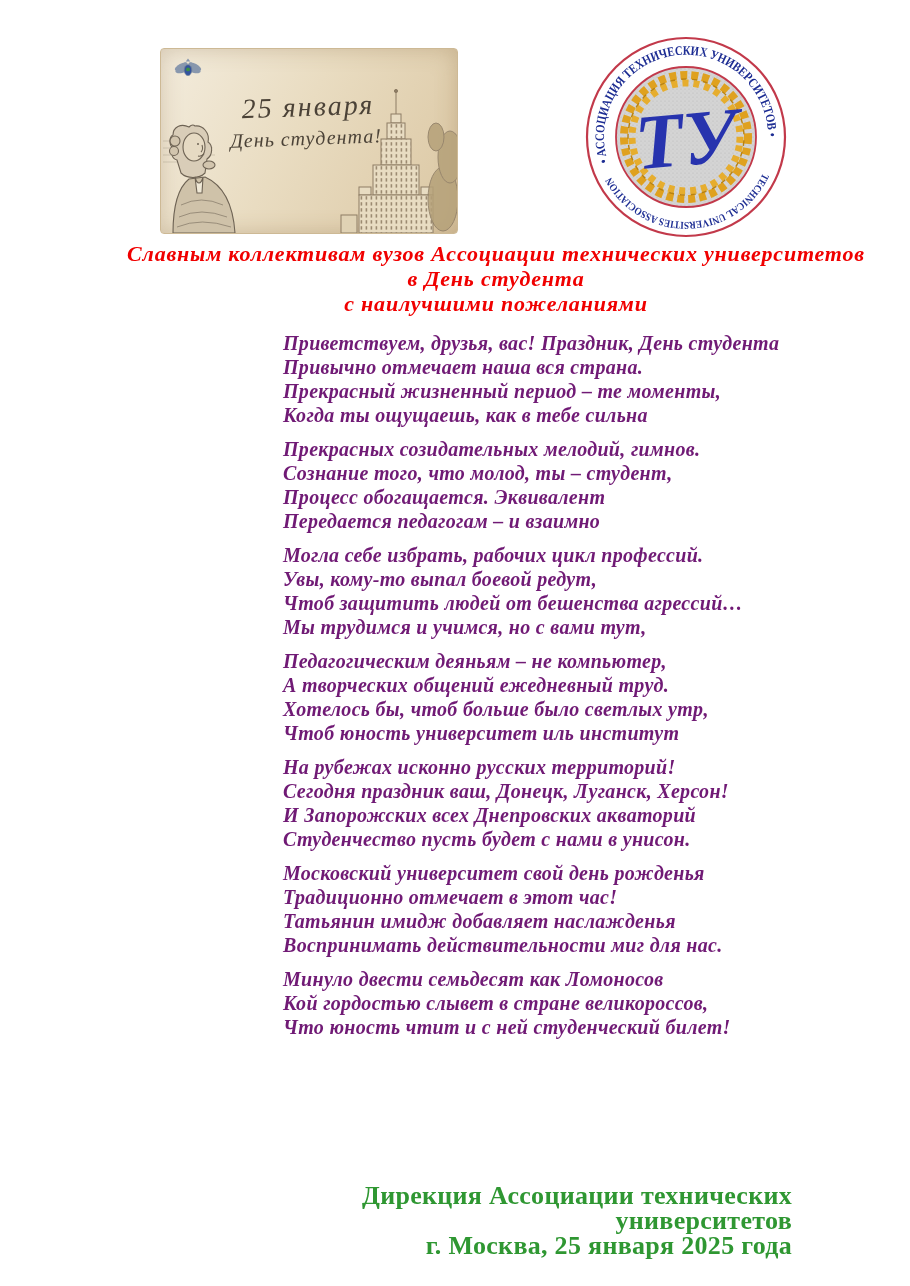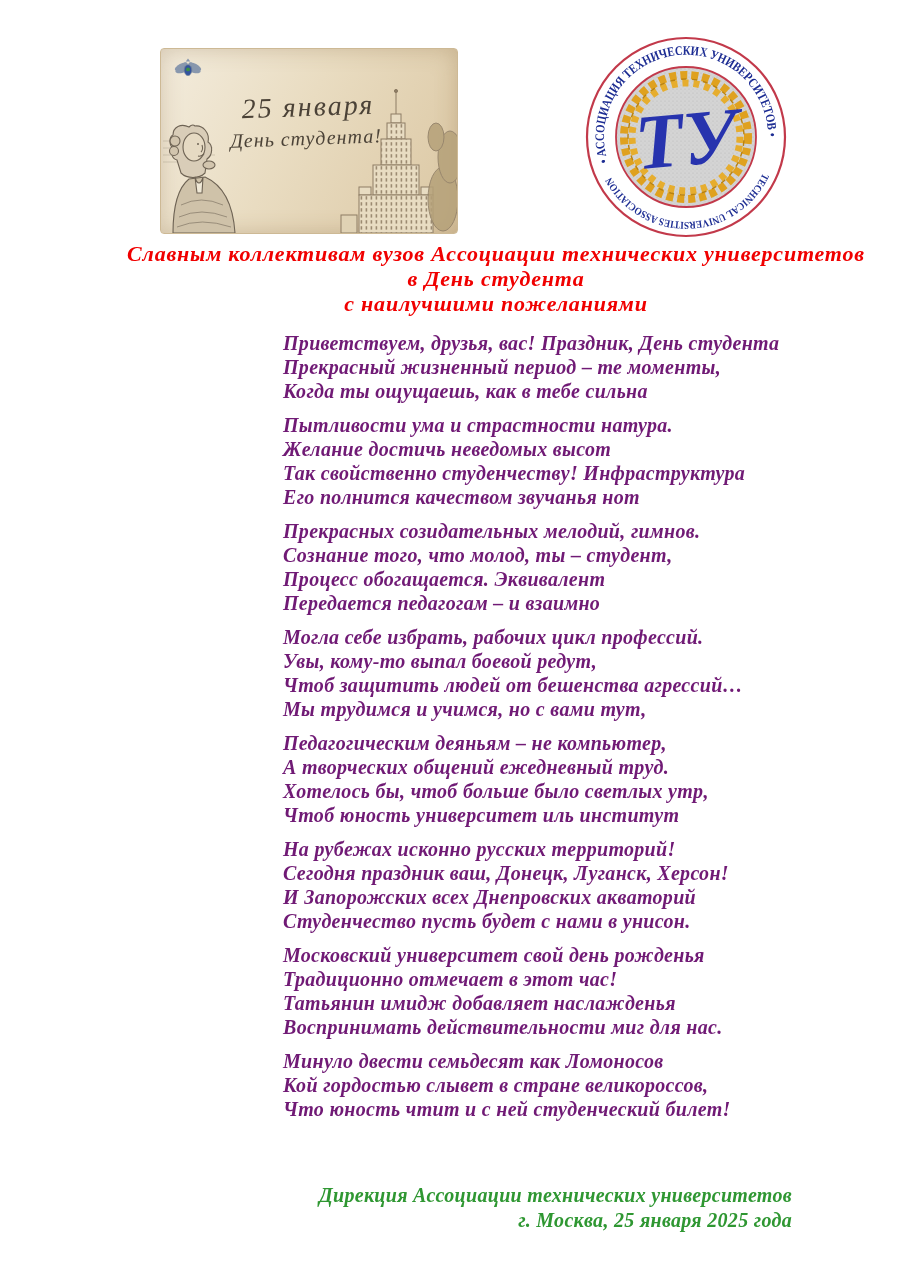--- a/index.html
+++ b/index.html
@@ -171,6 +171,7 @@
   <div class="poem">
     <div class="stanza">
       <div>Приветствуем, друзья, вас! Праздник, День студента</div>
+      <div>Привычно отмечает наша вся страна.</div>
       <div>Прекрасный жизненный период –  те моменты,</div>
       <div>Когда ты ощущаешь, как в тебе сильна</div>
     </div>

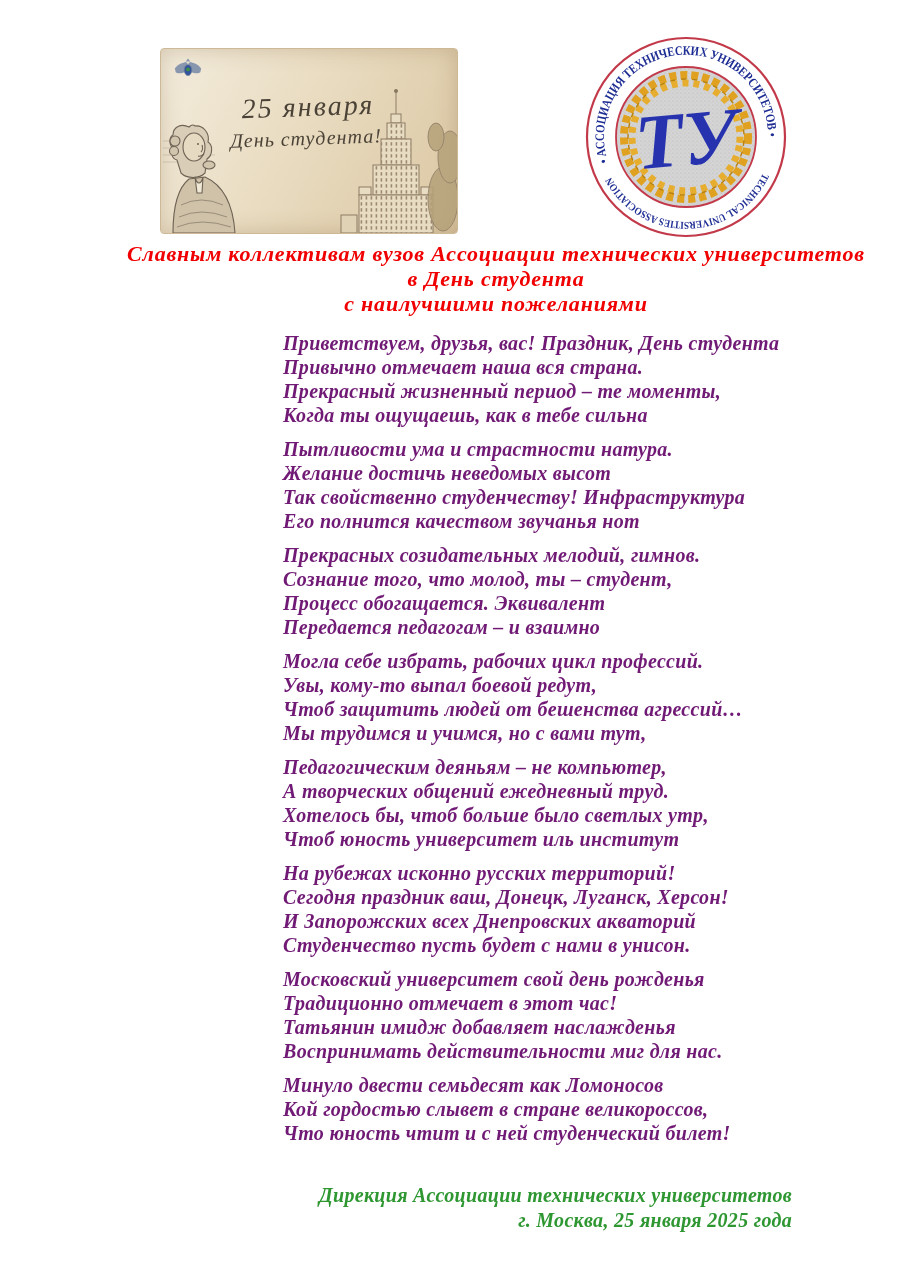--- a/index.html
+++ b/index.html
@@ -176,12 +176,6 @@
       <div>Когда ты ощущаешь, как в тебе сильна</div>
     </div>
     <div class="stanza">
-      <div>Пытливости ума и страстности натура.</div>
-      <div>Желание достичь неведомых высот</div>
-      <div>Так свойственно студенчеству! Инфраструктура</div>
-      <div>Его полнится качеством звучанья нот</div>
-    </div>
-    <div class="stanza">
       <div>Прекрасных созидательных мелодий, гимнов.</div>
       <div>Сознание того, что молод, ты – студент,</div>
       <div>Процесс обогащается. Эквивалент</div>

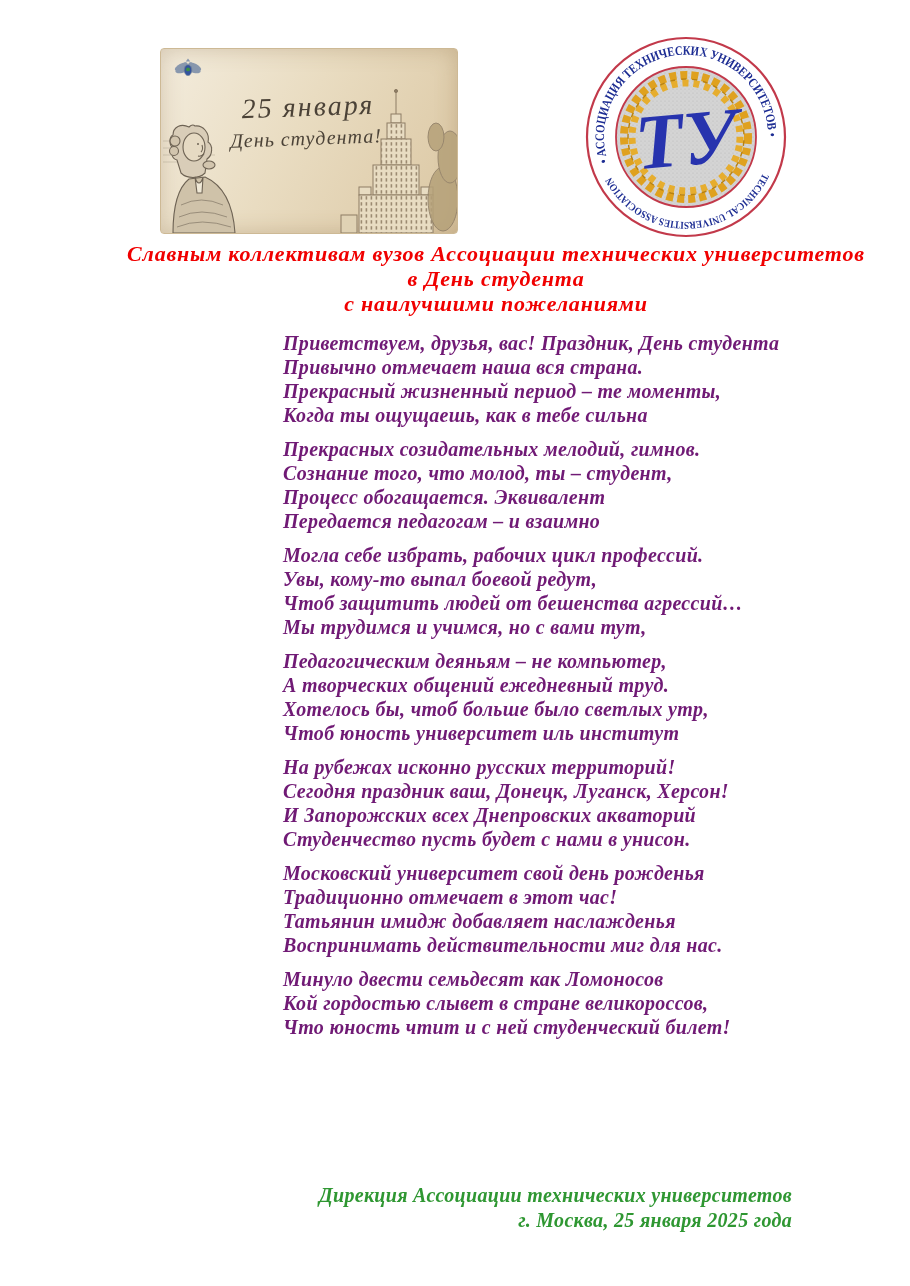--- a/index.html
+++ b/index.html
@@ -56,8 +56,8 @@
   .signature{
     position:absolute; right:118px; top:1183px; width:560px;
     text-align:right; color:#2f9732;
-    font-weight:bold; font-style:italic;
-    font-size:20px; line-height:25px; letter-spacing:0.3px;
+    font-weight:bold; 
+    font-size:26px; line-height:25px; letter-spacing:0.3px;
   }
 </style>
 </head>

